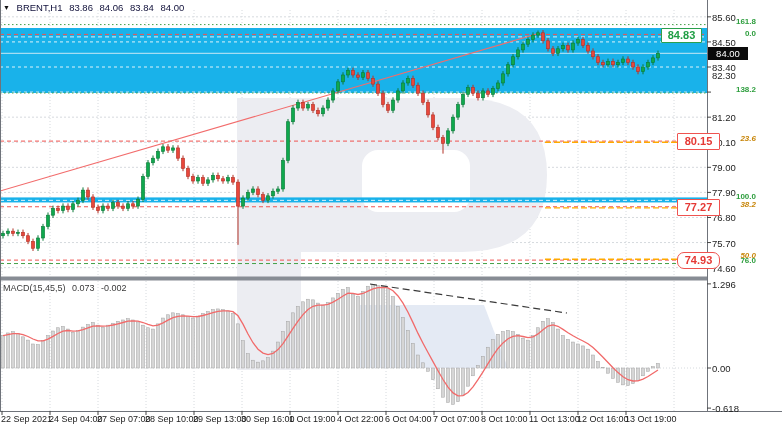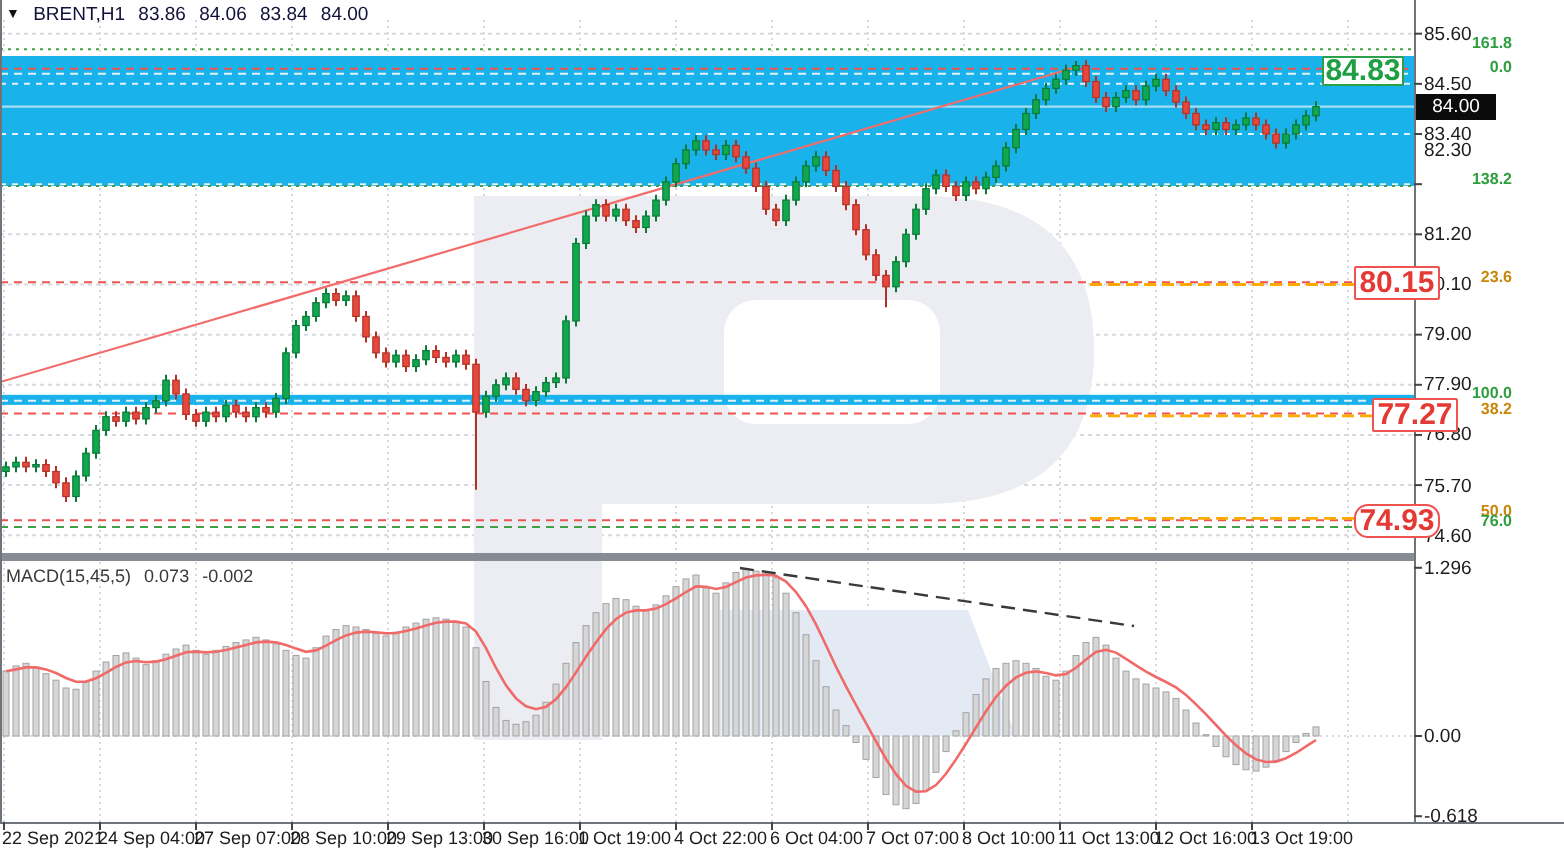--- a/index.html
+++ b/index.html
@@ -13,7 +13,7 @@
   .macd-hdr{position:absolute;left:3px;top:283px;font-size:9px;color:#3a3a3a;z-index:6;}
   .macd-hdr span{margin-right:4px;margin-top:11px;}
   .box{position:absolute;background:#fff;border:1px solid;text-align:center;
-       font-weight:700;font-size:15px;z-index:5;border-radius:1px;}
+       font-weight:700;font-size:11px;z-index:5;border-radius:1px;}
   .box.green{color:#1f9e44;border-color:#2aa04d;left:661px;top:28px;width:39px;height:13px;line-height:13px;}
   .box.red{color:#e53935;border-color:#ef5350;width:41px;height:15px;line-height:15px;left:677px;}
   .box.r1{top:133px;}  .box.r2{top:199px;margin-left:9px;}  .box.r3{top:252px;border-radius:7px;}

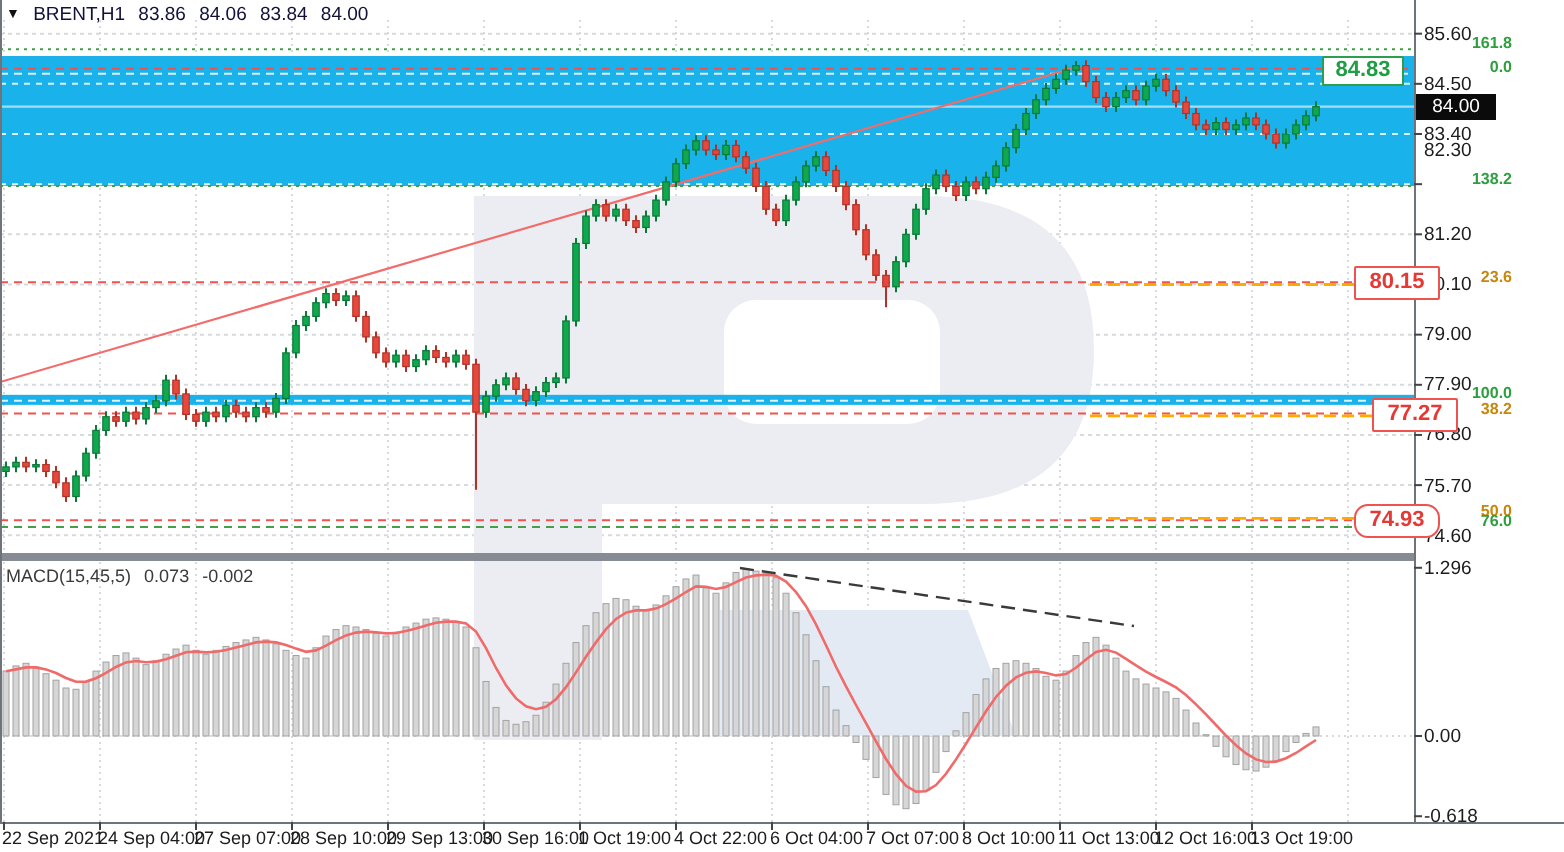--- a/index.html
+++ b/index.html
@@ -23,7 +23,7 @@
   .ttick{position:absolute;top:414px;font-size:9px;color:#1c1c1c;white-space:nowrap;z-index:4;}
   .flabel{position:absolute;right:26px;text-align:right;font-size:8px;font-weight:700;z-index:4;}
   .flabel.g{color:#2e9e3e;}
-  .flabel.o{color:#c8860a;}
+  .flabel.o{color:#c8860a;font-style:italic;}
 </style>
 </head>
 <body>

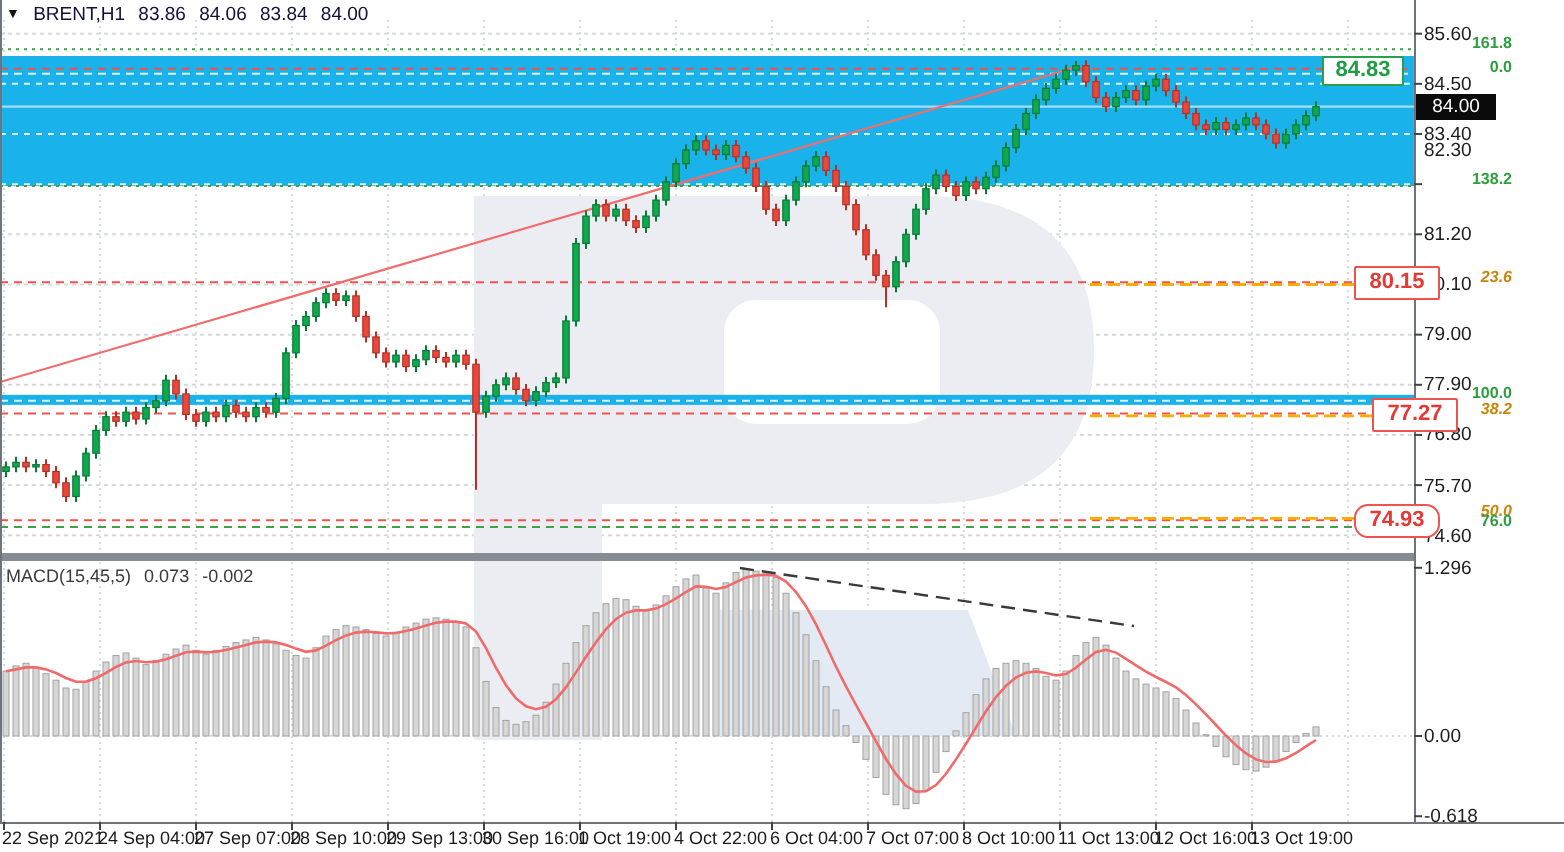--- a/index.html
+++ b/index.html
@@ -16,7 +16,7 @@
        font-weight:700;font-size:11px;z-index:5;border-radius:1px;}
   .box.green{color:#1f9e44;border-color:#2aa04d;left:661px;top:28px;width:39px;height:13px;line-height:13px;}
   .box.red{color:#e53935;border-color:#ef5350;width:41px;height:15px;line-height:15px;left:677px;}
-  .box.r1{top:133px;}  .box.r2{top:199px;margin-left:9px;}  .box.r3{top:252px;border-radius:7px;}
+  .box.r1{top:133px;}  .box.r2{top:199px;}  .box.r3{top:252px;border-radius:7px;}
   .ptag{position:absolute;left:708px;width:40px;height:13px;background:#0b0b0b;color:#fff;
         font-size:9.5px;line-height:13px;text-align:center;z-index:6;}
   .ptick{position:absolute;left:712px;font-size:9.5px;color:#1c1c1c;z-index:4;}

